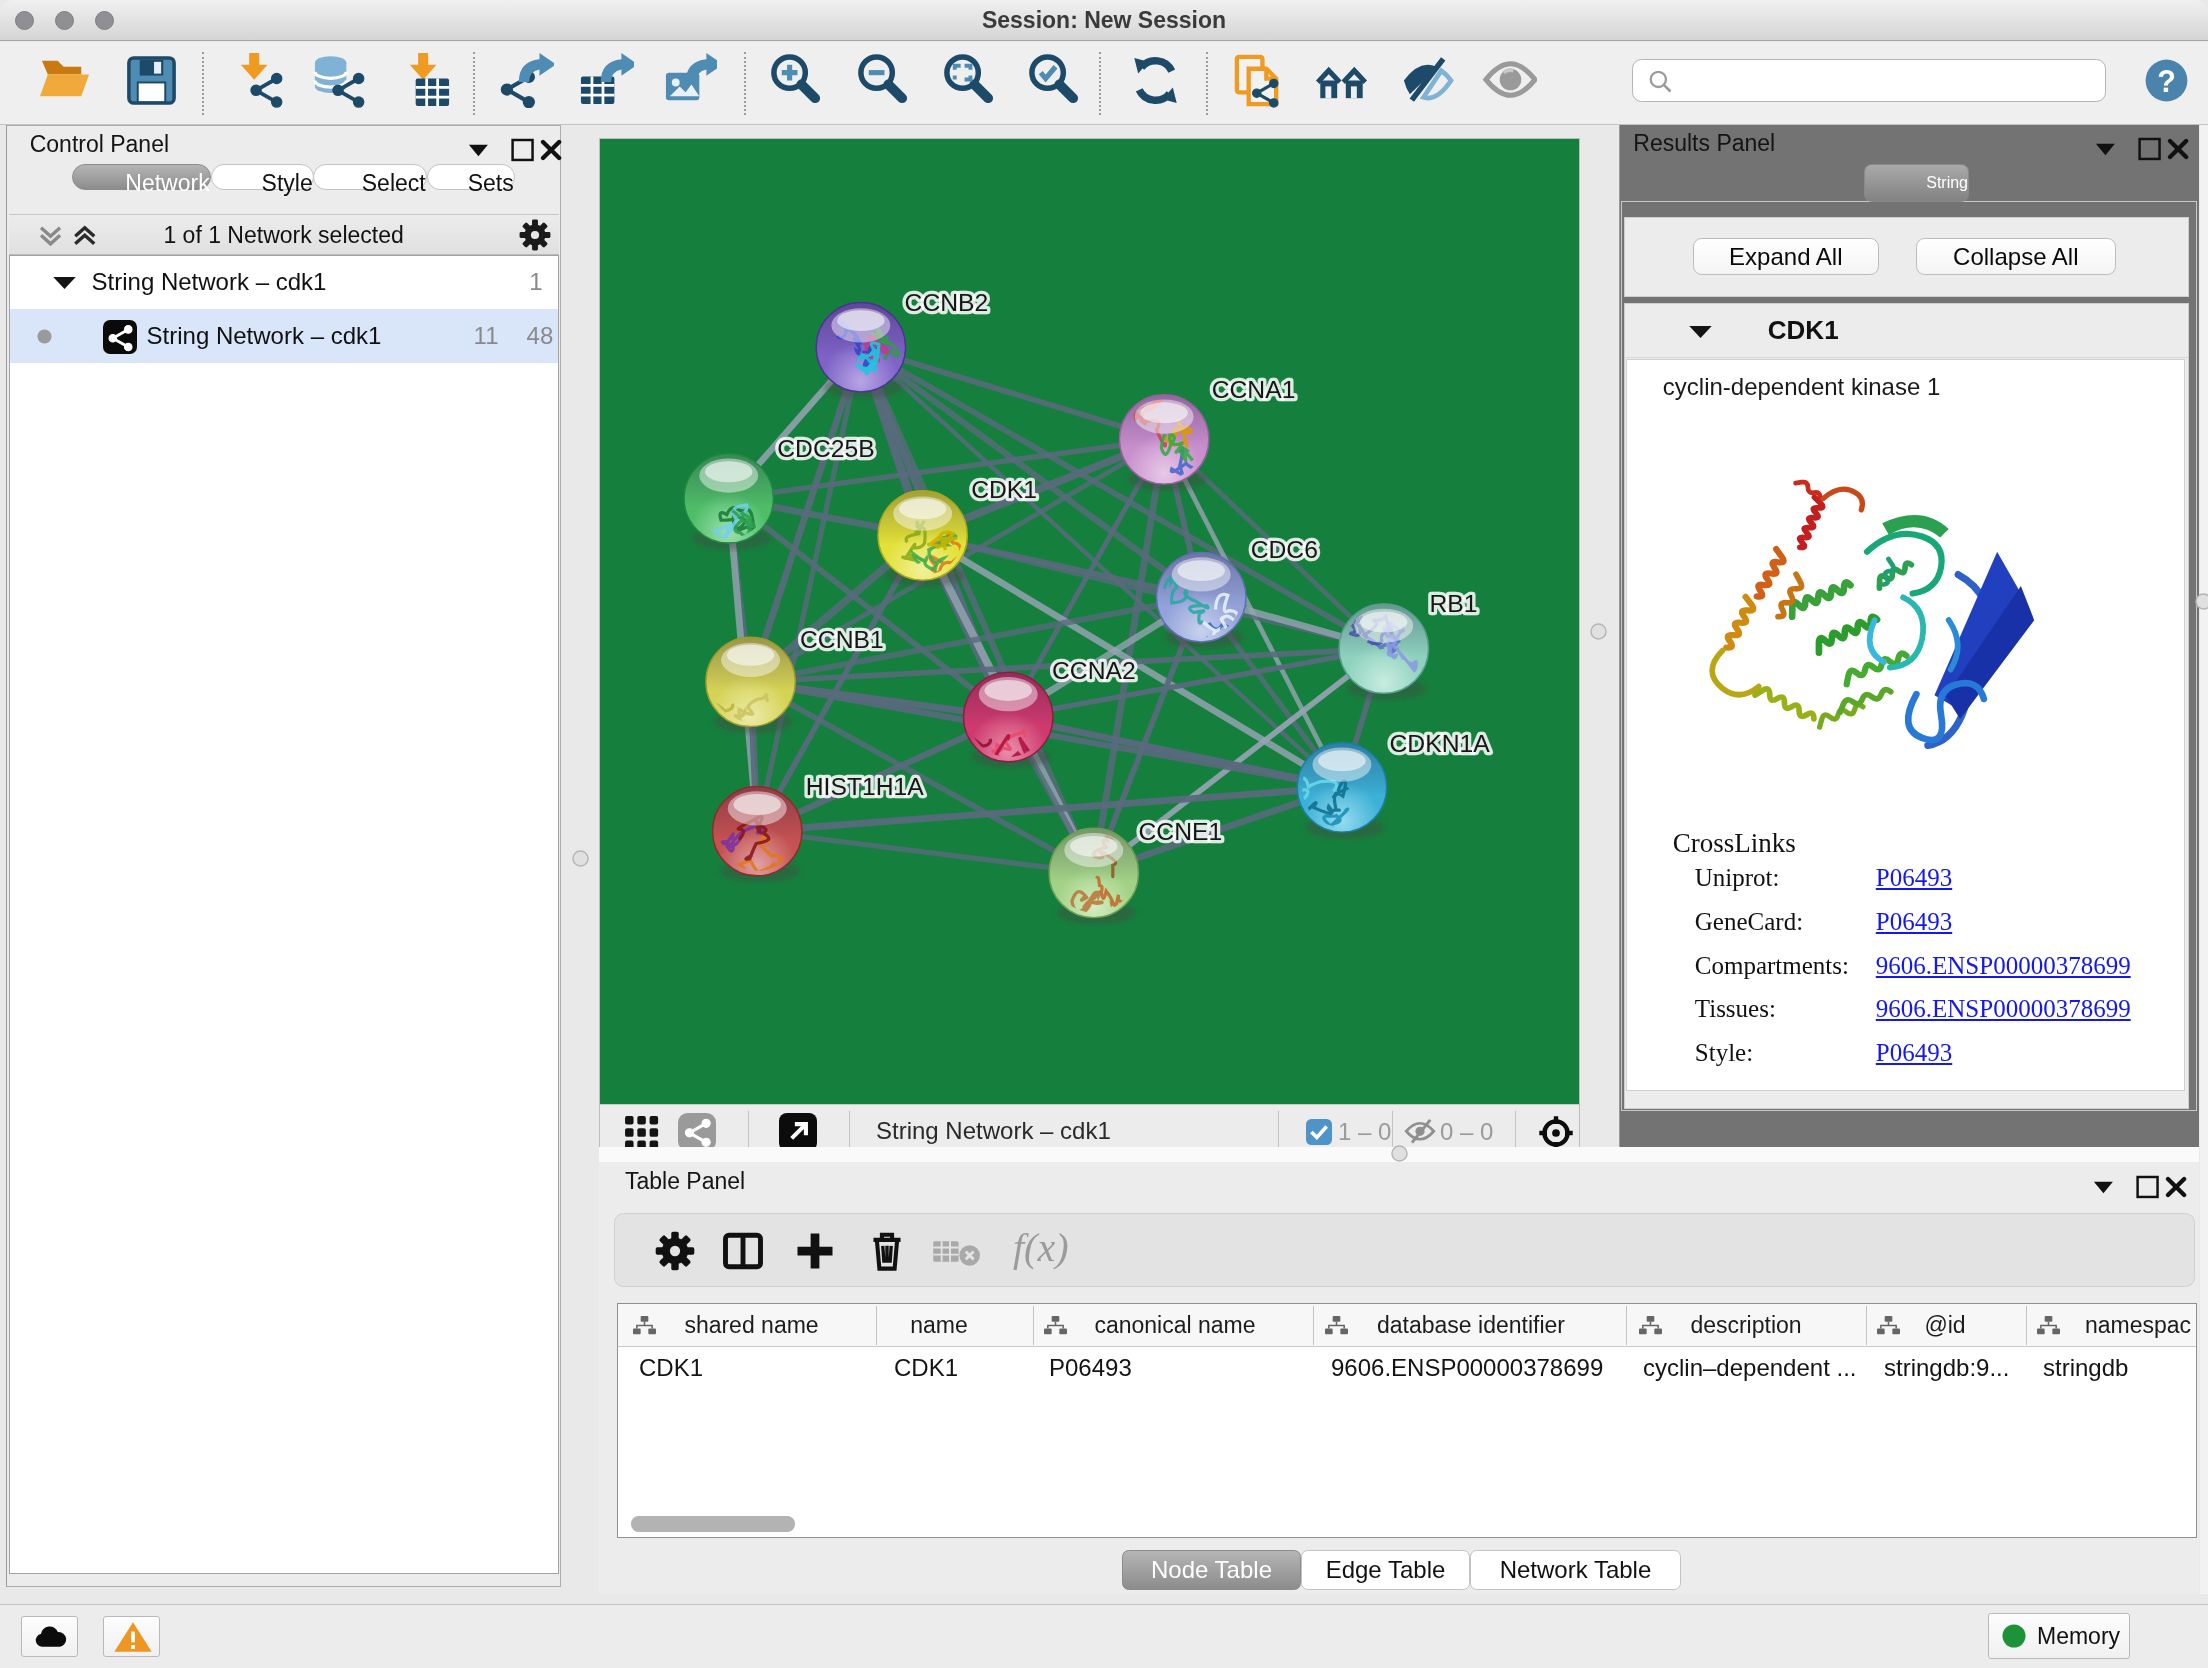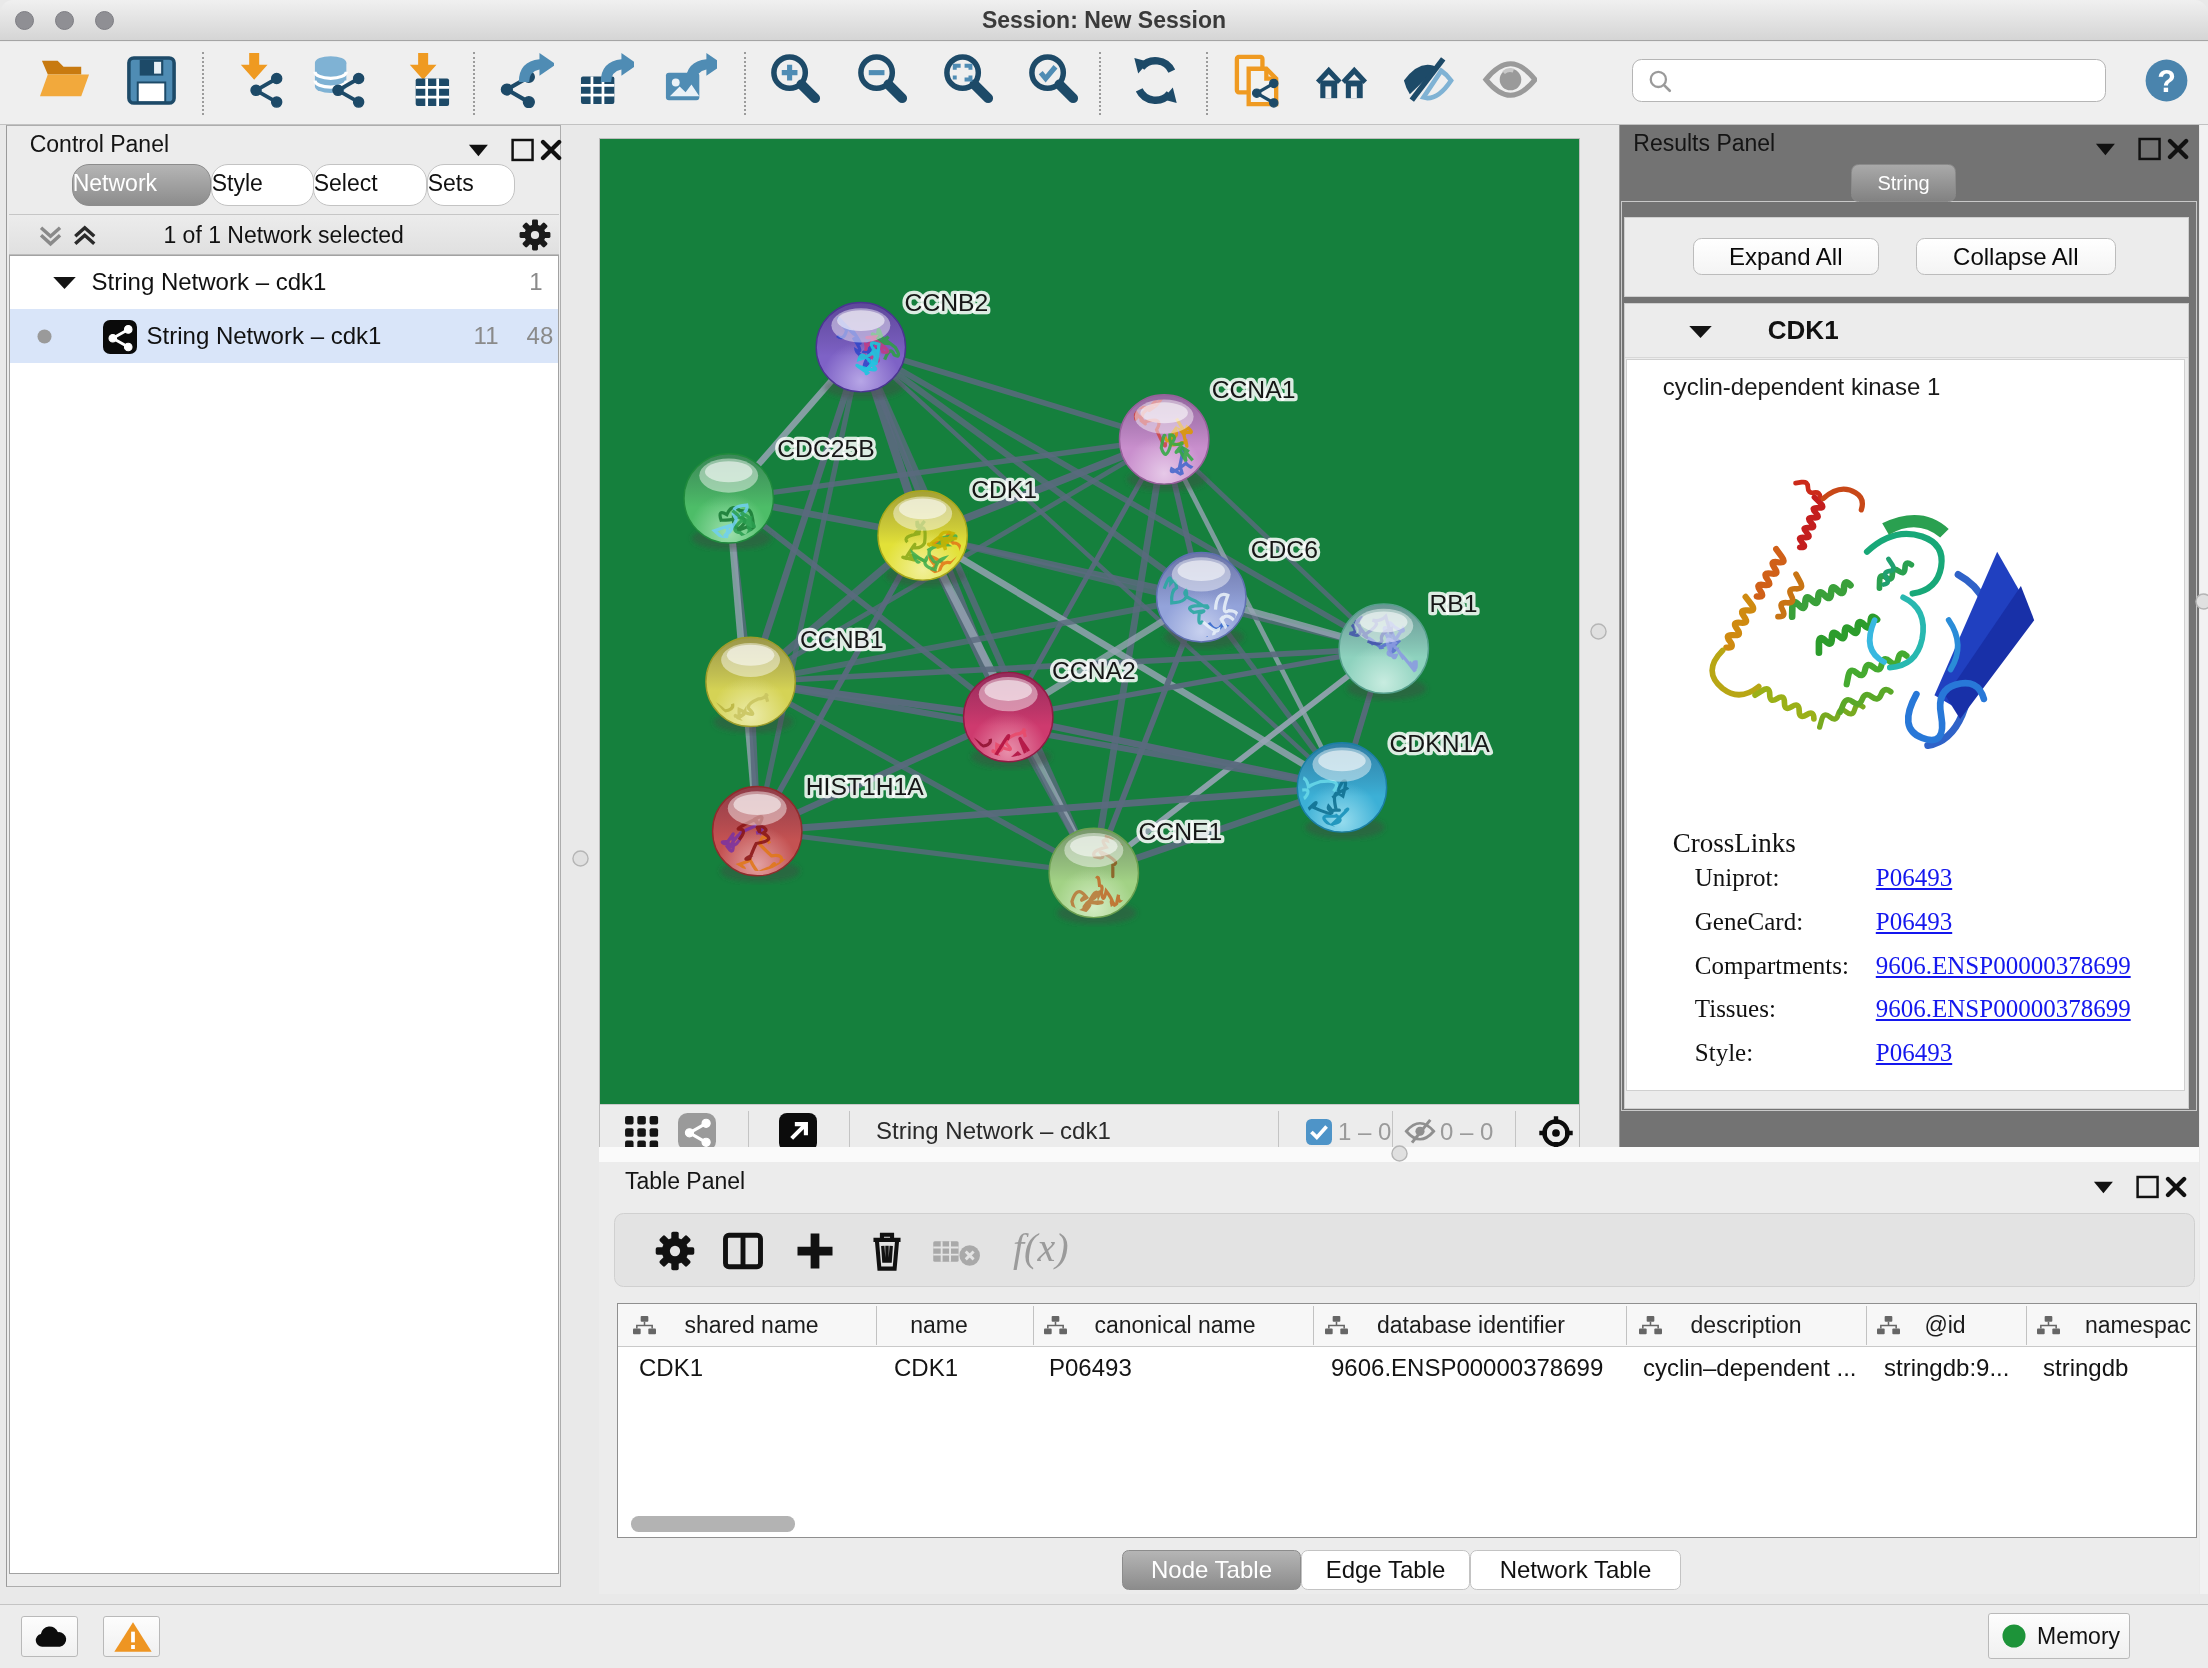--- a/index.html
+++ b/index.html
@@ -12,7 +12,7 @@
 .sbox{position:absolute;left:1632px;top:17px;width:474px;height:43px;background:#fff;border:1.9px solid #b5b5b5;border-radius:9.5px}
 .panel-title{font-size:23px;color:#141414}
 .cp{position:absolute;left:5.7px;top:125px;width:555px;height:1462px;background:#ececec;border:1px solid #adadad;border-left:1.9px solid #9a9a9a}
-.tab{position:absolute;height:42px;border:1px solid #c3c3c3;background:#fff;border-radius:17px;text-align:left;font-size:23px;line-height:36px;color:#111}
+.tab{position:absolute;height:26px;border:1px solid #c3c3c3;background:#fff;border-radius:17px;text-align:right;font-size:23px;line-height:36px;color:#111}
 .tabsel{background:linear-gradient(#b5b5b5,#8c8c8c);color:#fff;border-color:#8c8c8c}
 .netbar{position:absolute;left:1.9px;top:88px;width:550px;height:41px;background:linear-gradient(#ececec,#e0e0e0);border-top:1px solid #c6c6c6;border-bottom:1px solid #bcbcbc}
 .cplist{position:absolute;left:1.9px;top:129px;width:550px;height:1319px;background:#fff;border:1px solid #a2a2a2}

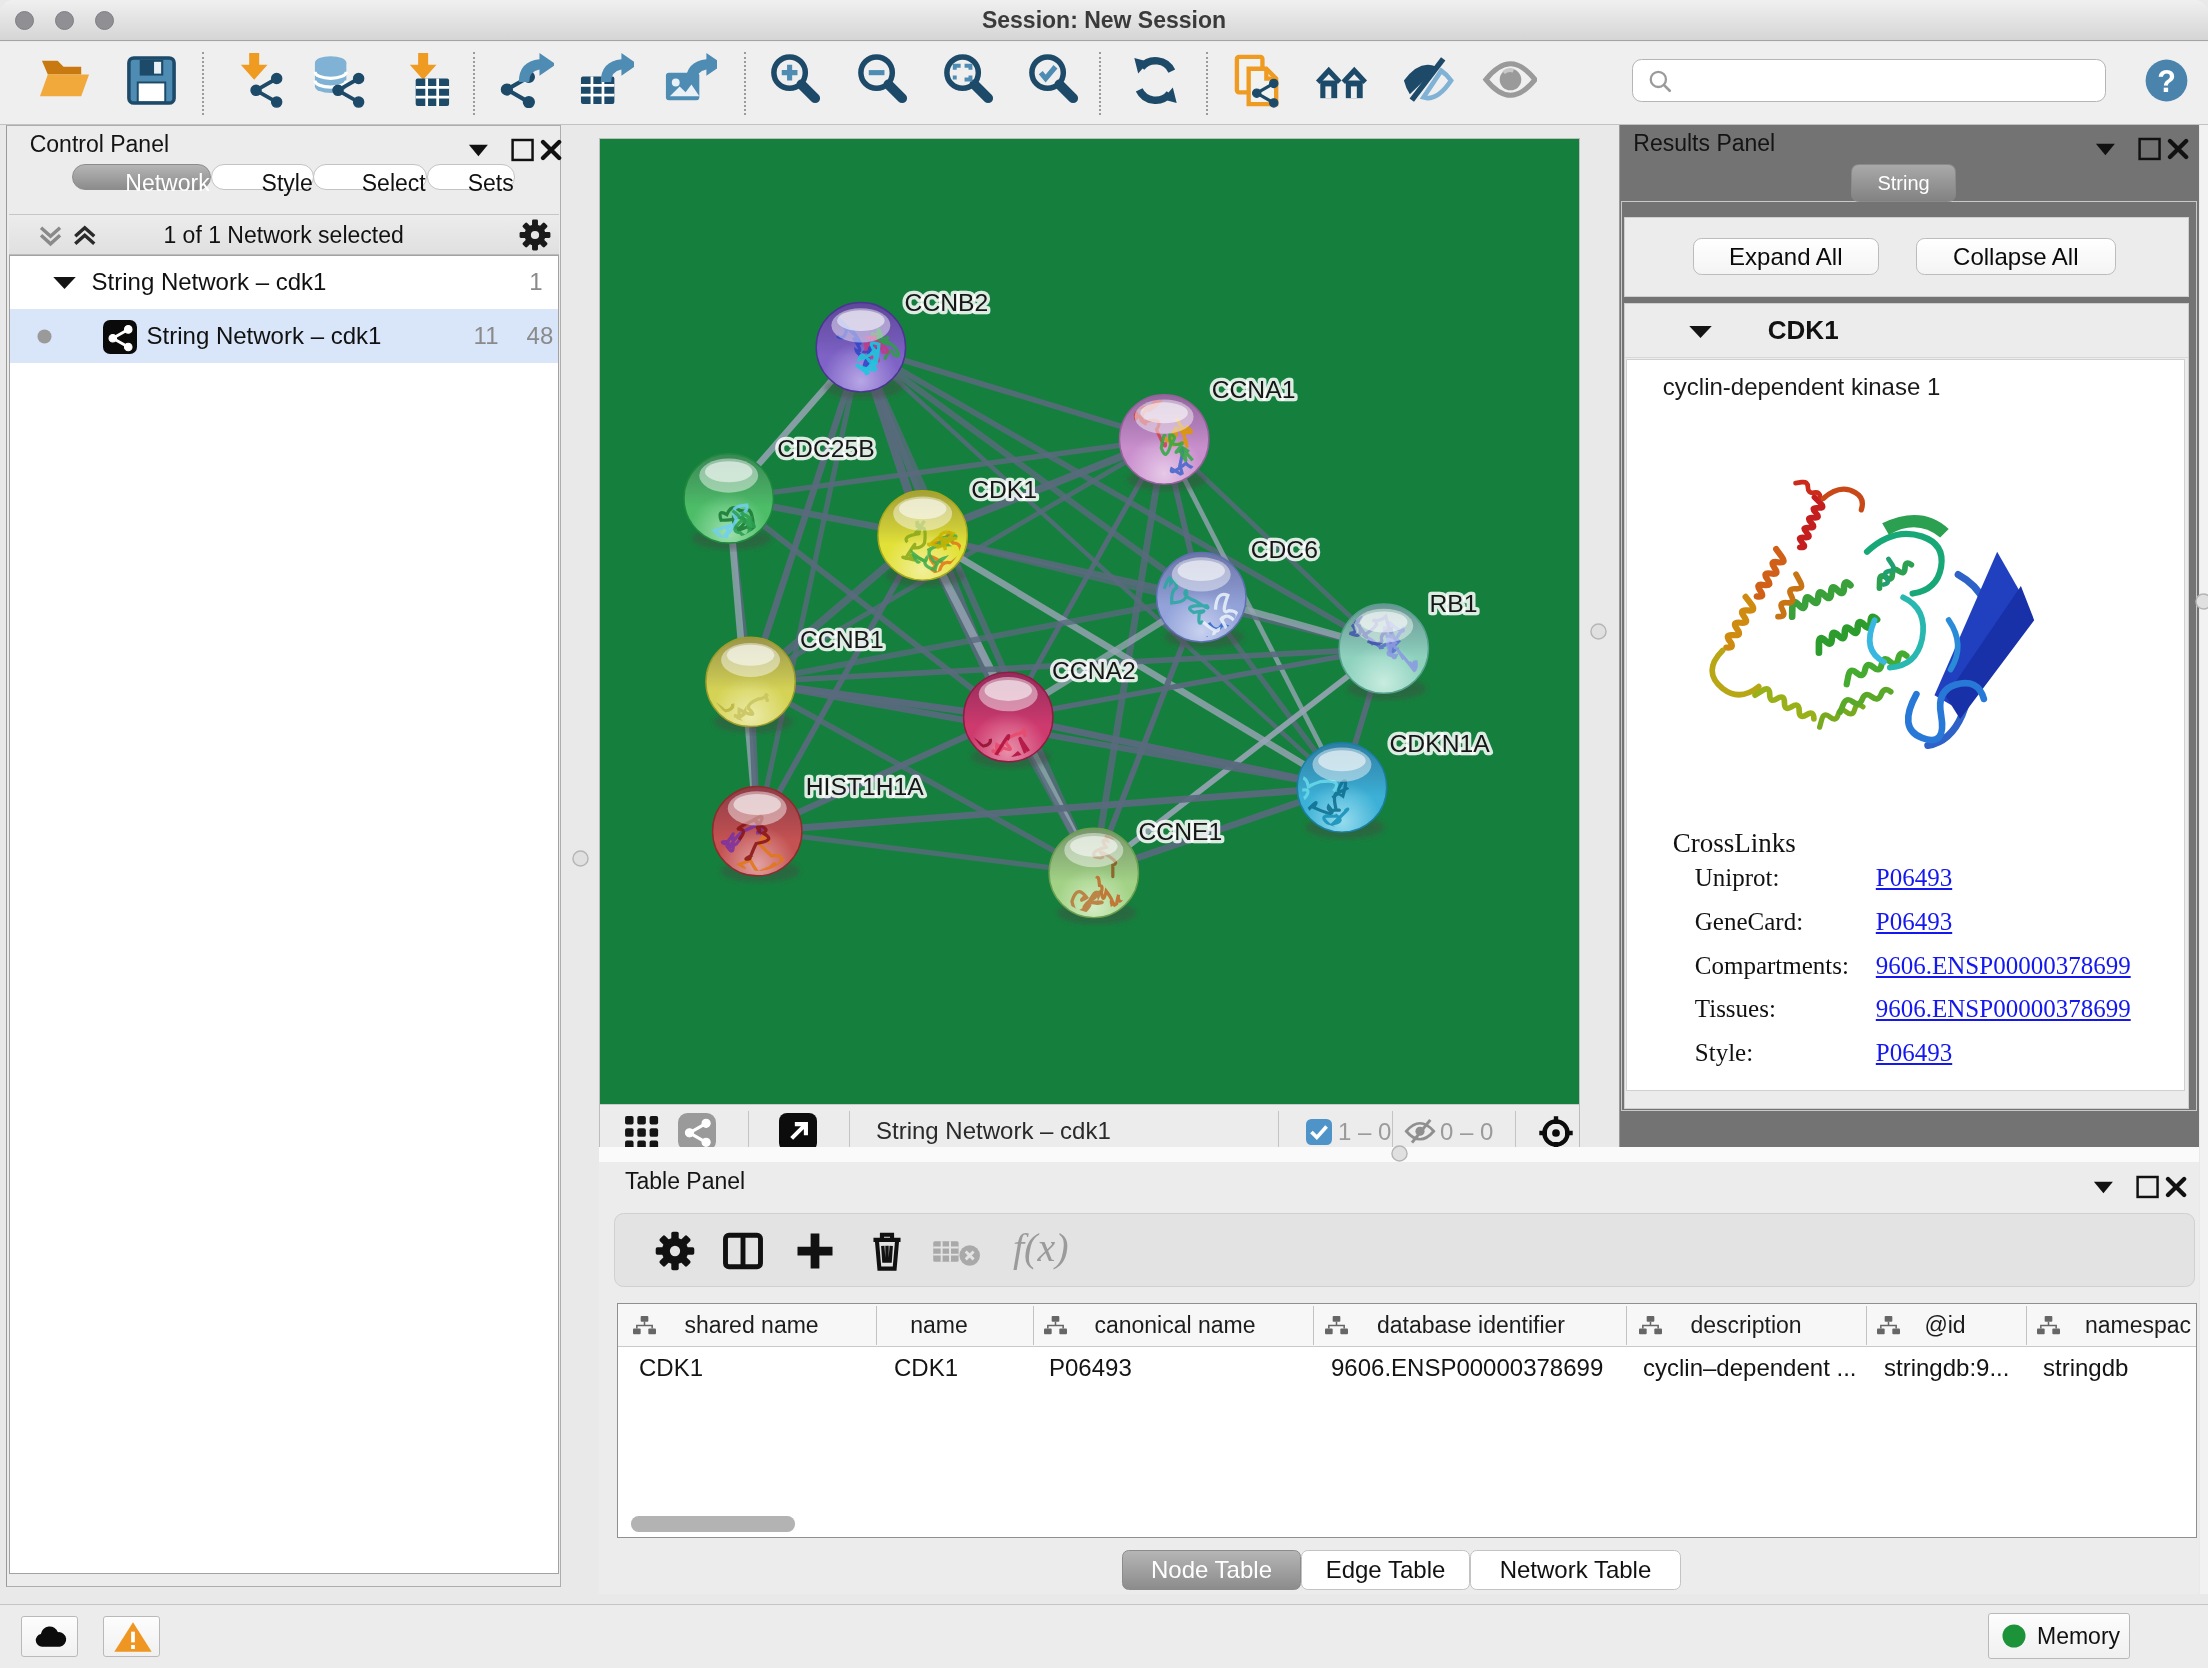--- a/index.html
+++ b/index.html
@@ -609,7 +609,7 @@
     <rect x="48" y="3" width="21" height="21" fill="none" stroke="#111" stroke-width="2.6"></rect>
     <path d="M80,5 l17,17 M97,5 l-17,17" stroke="#111" stroke-width="4.5" stroke-linecap="round"></path>
   </svg>
-  <div style="position:absolute;left:231px;top:39px;width:105px;height:38px;background:linear-gradient(#a9a9a9,#828282);border:1px solid #8a8a8a;border-radius:7.6px;color:#fff;font-size:20px;text-align:center;line-height:36px">String</div>
+  <div style="position:absolute;left:244px;top:39px;width:105px;height:38px;background:linear-gradient(#a9a9a9,#828282);border:1px solid #8a8a8a;border-radius:7.6px;color:#fff;font-size:16px;text-align:right;line-height:36px">String</div>
   <div class="rbox" style="left:3.8px;top:92px;width:565px;height:80px">
     <div class="btn" style="left:68px;top:20px;width:186px">Expand All</div>
     <div class="btn" style="left:291px;top:20px;width:200px">Collapse All</div>

